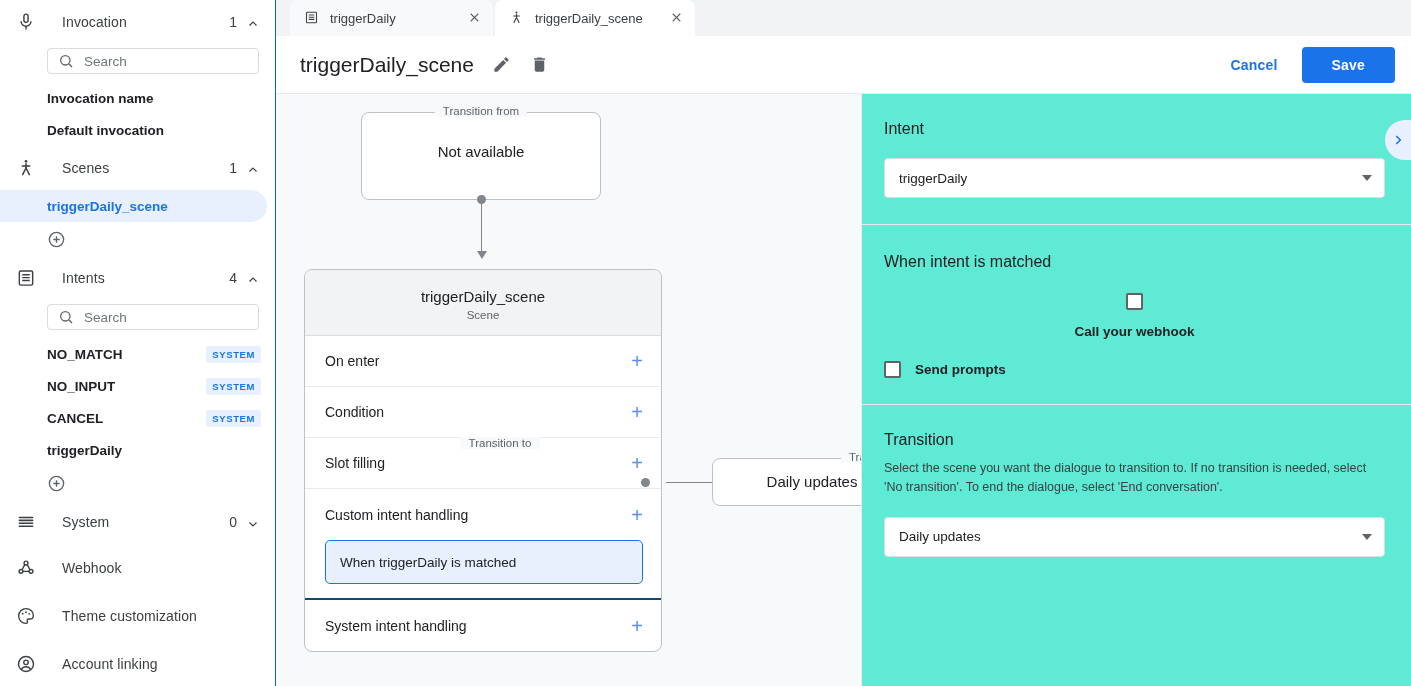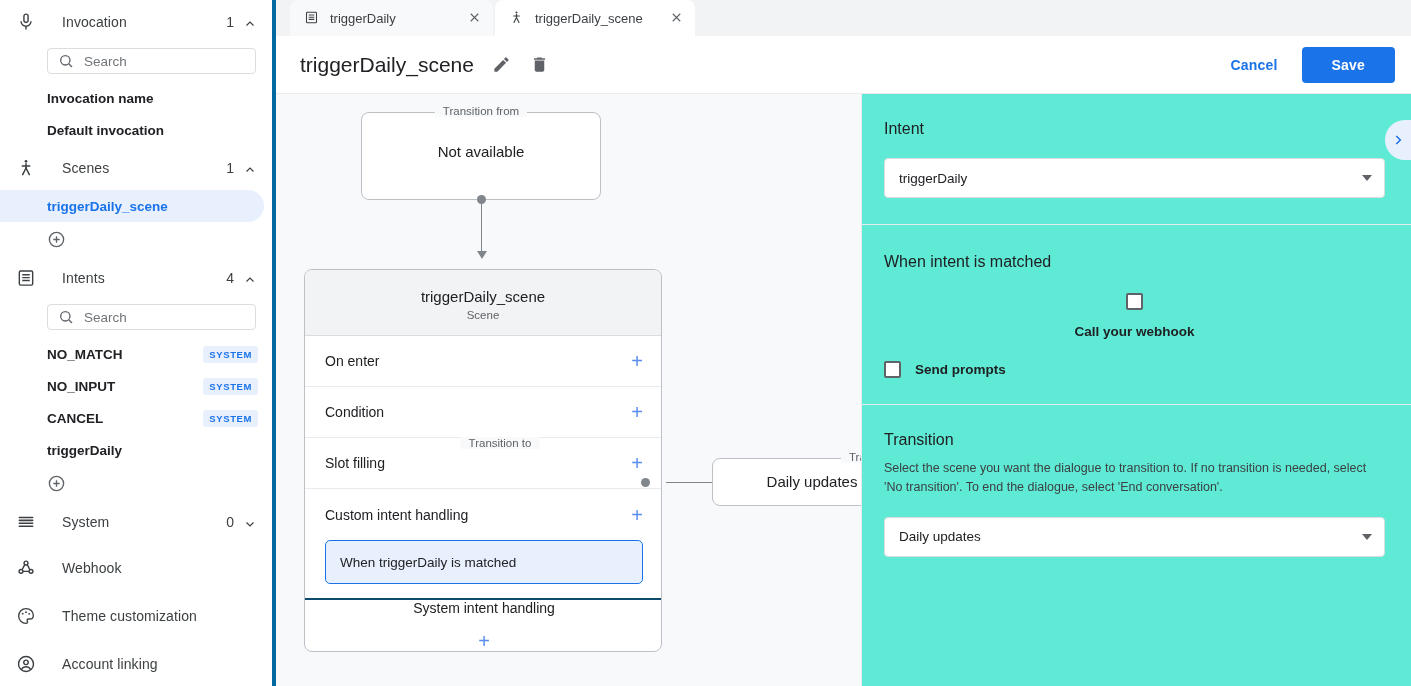--- a/index.html
+++ b/index.html
@@ -13,7 +13,7 @@
   
   .sidebar {
     width: 276px; height: 686px; background: #fff;
-    border-right: 4px solid #0369a1;
+    border-right: 1px solid #0369a1;
     position: relative; flex: 0 0 276px; overflow: hidden;
   }
   .nav-group-header {

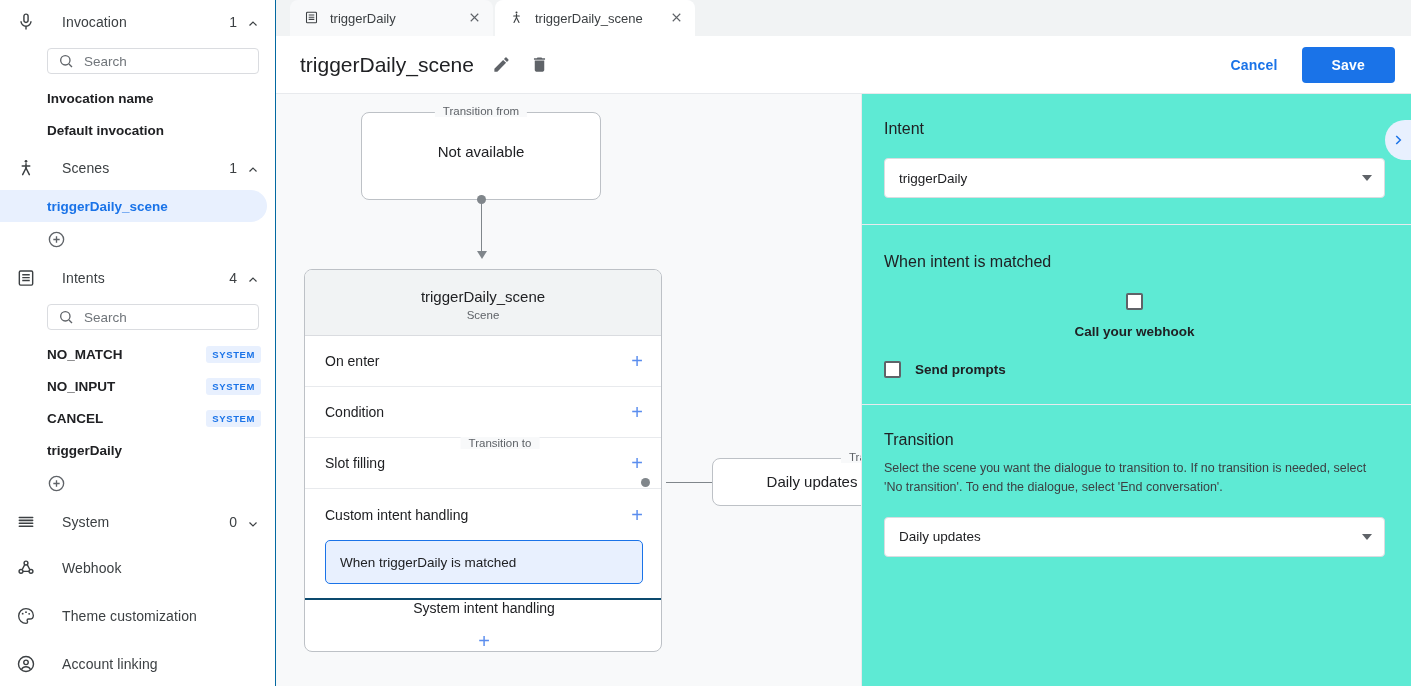--- a/index.html
+++ b/index.html
@@ -157,7 +157,7 @@
     padding: 0 18px 0 20px; border-bottom: 1px solid #e8eaed;
     font-size: 14px; color: #202124; cursor: pointer;
   }
-  .scene-row:last-child { border-bottom: none; flex-direction: column; }
+  .scene-row:last-child { border-bottom: none; }
   .scene-row .sr-label { flex: 1; }
   .plus-btn { font-size: 20px; color: #5a8dee; line-height: 1; cursor: pointer; font-weight: 300; }
   .custom-block { border-bottom: 2px solid #0c4a6e; padding-bottom: 14px; }

